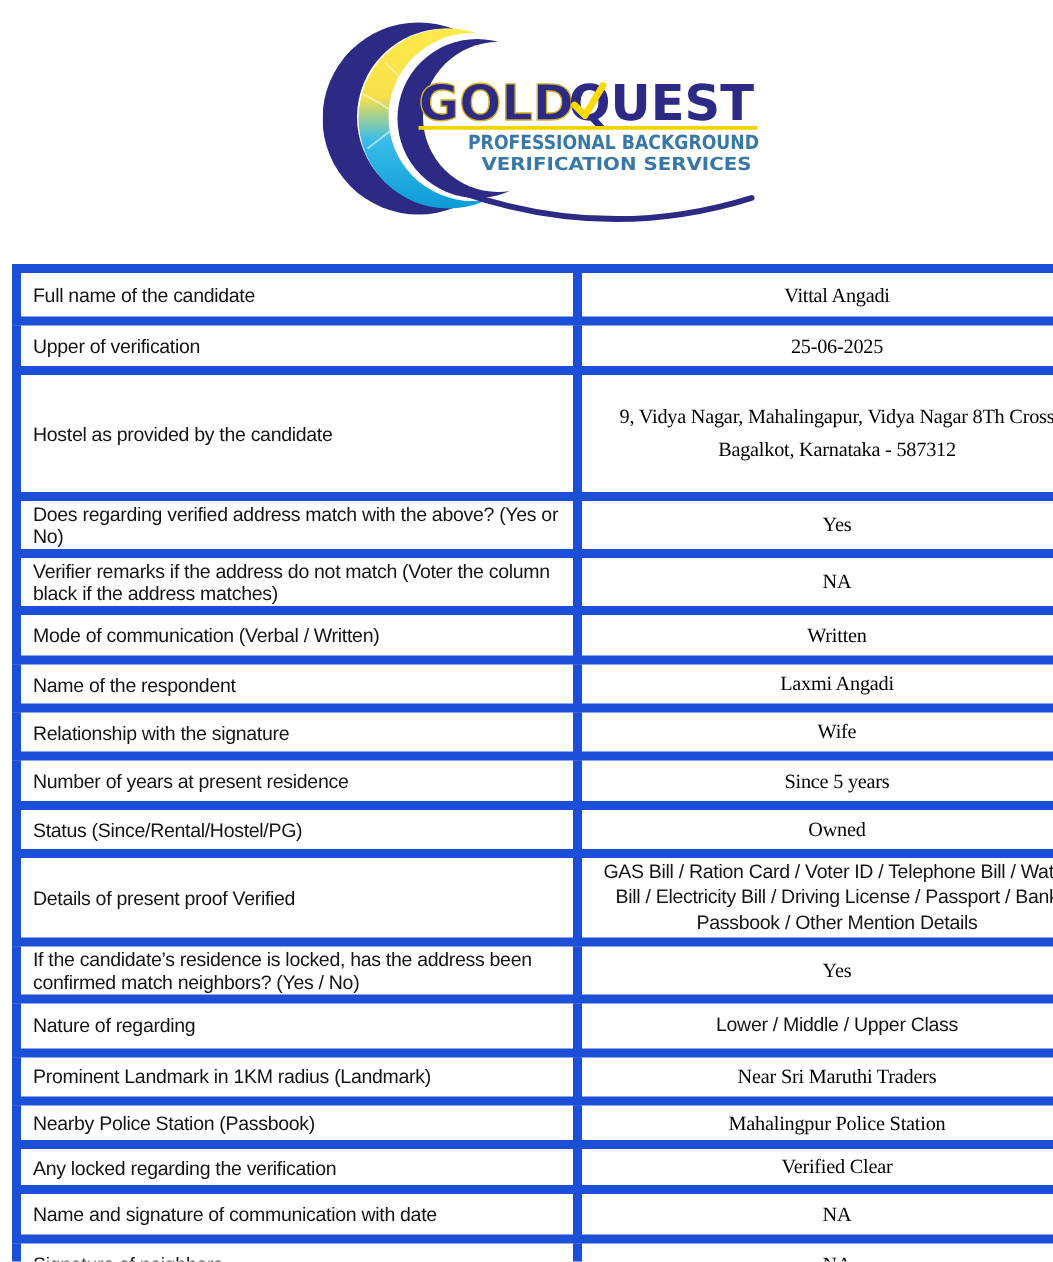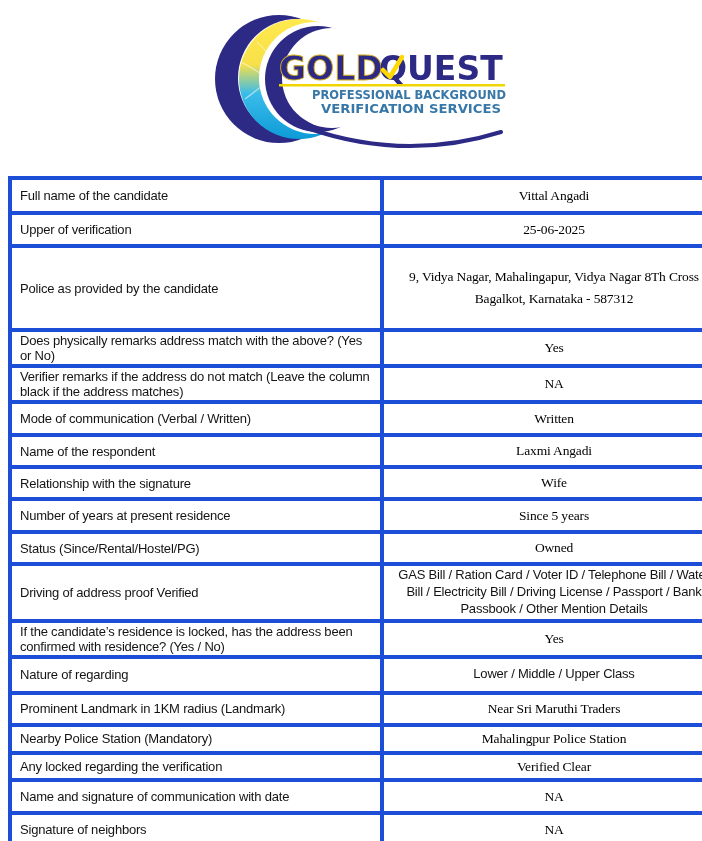--- a/index.html
+++ b/index.html
@@ -17,7 +17,7 @@
     border:2px solid #000;
   }
   table.vtable td{
-    border:4px solid #1d4ed8;
+    border:6px solid #1d4ed8;
     vertical-align:middle;
     overflow:hidden;
   }

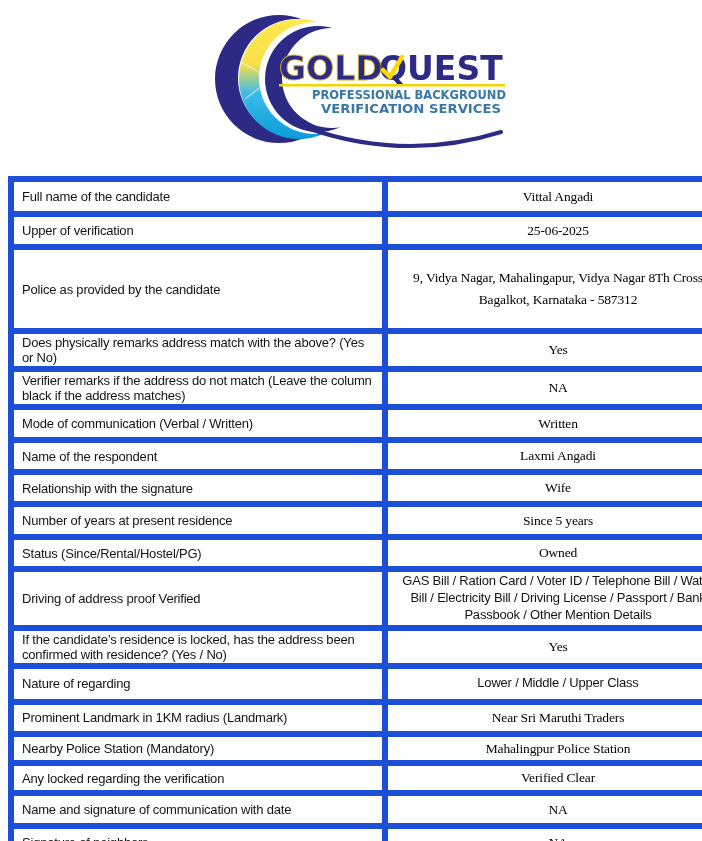--- a/index.html
+++ b/index.html
@@ -110,7 +110,7 @@
         <td class="cell-value">25-06-2025</td>
       </tr>
       <tr style="height: 84px;">
-        <td class="cell-label">Police as provided by the candidate</td>
+        <td class="cell-label">Hostel as provided by the candidate</td>
         <td class="cell-value">9, Vidya Nagar, Mahalingapur, Vidya Nagar 8Th Cross Bagalkot, Karnataka - 587312</td>
       </tr>
       <tr style="height: 34px;">

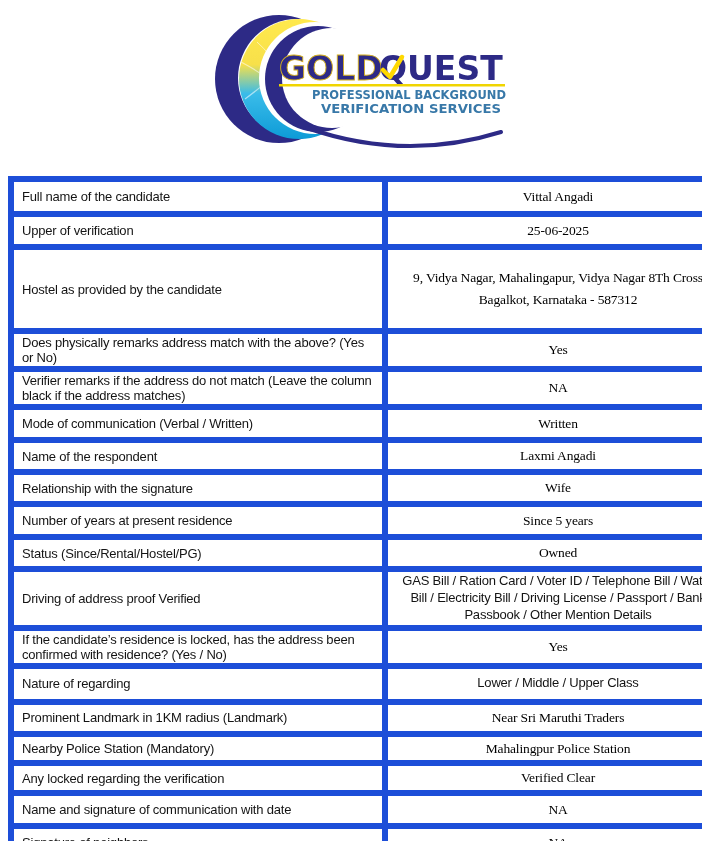--- a/index.html
+++ b/index.html
@@ -114,7 +114,7 @@
         <td class="cell-value">9, Vidya Nagar, Mahalingapur, Vidya Nagar 8Th Cross Bagalkot, Karnataka - 587312</td>
       </tr>
       <tr style="height: 34px;">
-        <td class="cell-label">Does physically remarks address match with the above? (Yes or No)</td>
+        <td class="cell-label">Does regarding verified address match with the above? (Yes or No)</td>
         <td class="cell-value">Yes</td>
       </tr>
       <tr style="height: 33px;">

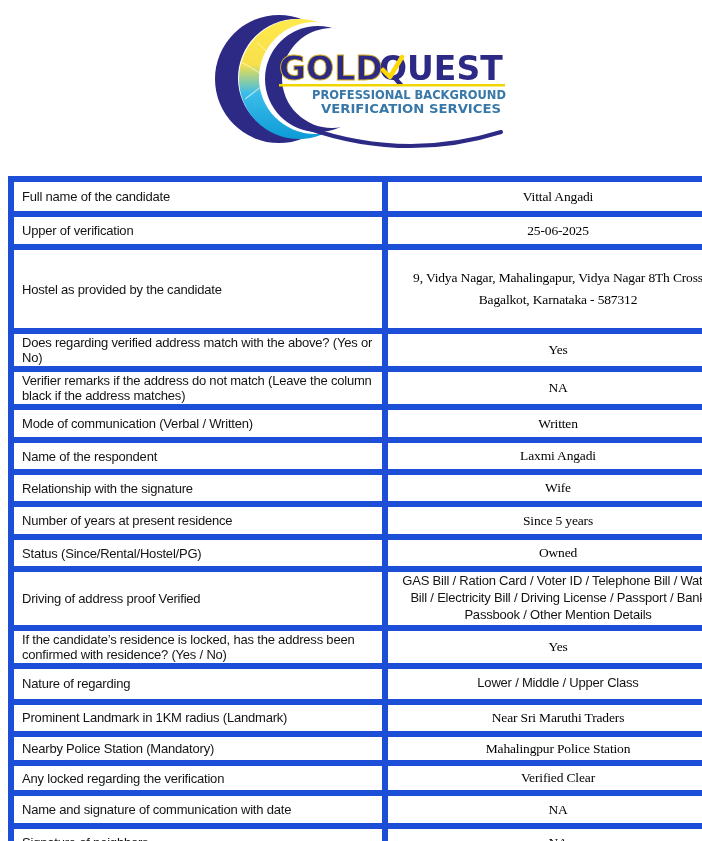--- a/index.html
+++ b/index.html
@@ -118,7 +118,7 @@
         <td class="cell-value">Yes</td>
       </tr>
       <tr style="height: 33px;">
-        <td class="cell-label">Verifier remarks if the address do not match (Leave the column black if the address matches)</td>
+        <td class="cell-label">Verifier remarks if the address do not match (Voter the column black if the address matches)</td>
         <td class="cell-value">NA</td>
       </tr>
       <tr style="height: 33px;">

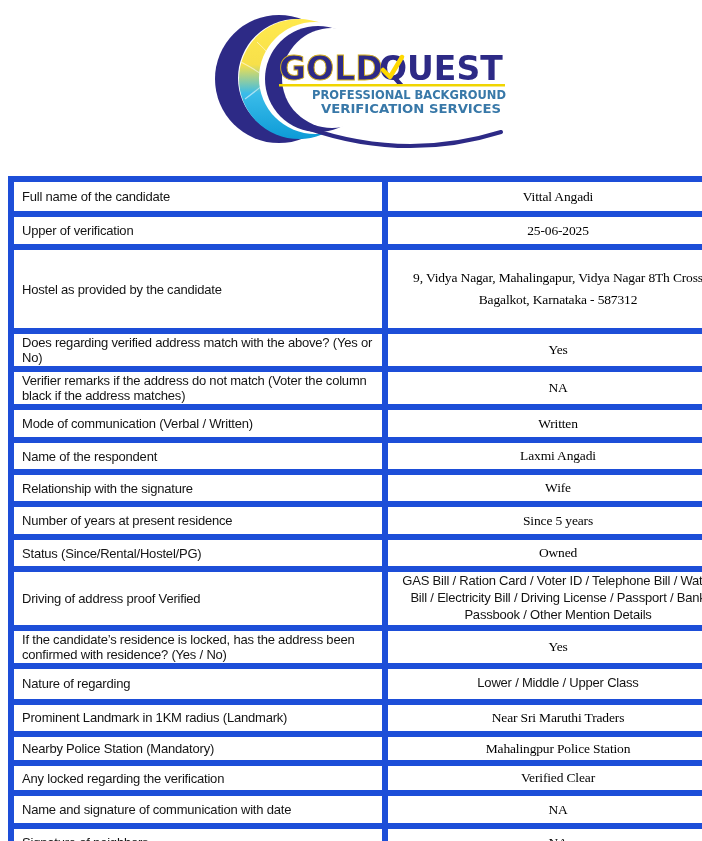--- a/index.html
+++ b/index.html
@@ -142,7 +142,7 @@
         <td class="cell-value">Owned</td>
       </tr>
       <tr style="height: 52px;">
-        <td class="cell-label">Driving of address proof Verified</td>
+        <td class="cell-label">Details of present proof Verified</td>
         <td class="cell-value sans">GAS Bill / Ration Card / Voter ID / Telephone Bill / Water Bill / Electricity Bill / Driving License / Passport / Bank Passbook / Other Mention Details</td>
       </tr>
       <tr style="height: 33px;">

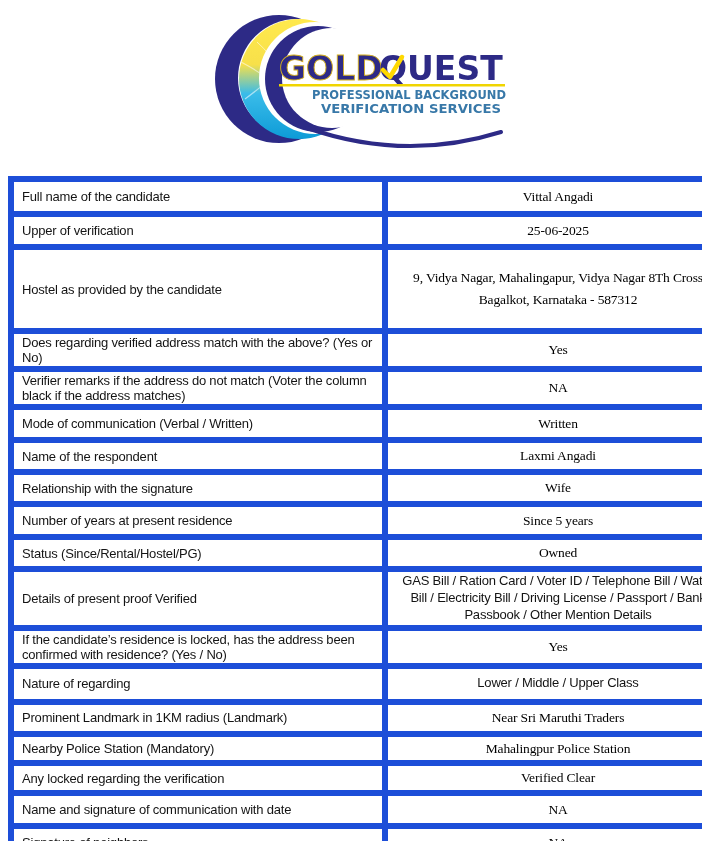--- a/index.html
+++ b/index.html
@@ -146,7 +146,7 @@
         <td class="cell-value sans">GAS Bill / Ration Card / Voter ID / Telephone Bill / Water Bill / Electricity Bill / Driving License / Passport / Bank Passbook / Other Mention Details</td>
       </tr>
       <tr style="height: 33px;">
-        <td class="cell-label">If the candidate’s residence is locked, has the address been confirmed with residence? (Yes / No)</td>
+        <td class="cell-label">If the candidate’s residence is locked, has the address been confirmed match neighbors? (Yes / No)</td>
         <td class="cell-value">Yes</td>
       </tr>
       <tr style="height: 36px;">

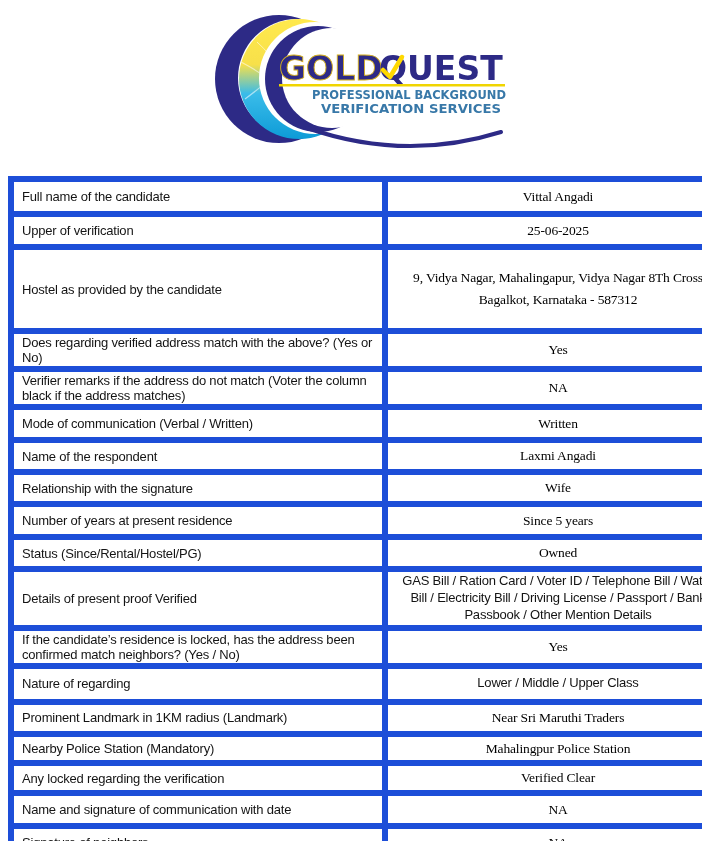--- a/index.html
+++ b/index.html
@@ -158,7 +158,7 @@
         <td class="cell-value">Near Sri Maruthi Traders</td>
       </tr>
       <tr style="height: 28px;">
-        <td class="cell-label">Nearby Police Station (Mandatory)</td>
+        <td class="cell-label">Nearby Police Station (Passbook)</td>
         <td class="cell-value">Mahalingpur Police Station</td>
       </tr>
       <tr style="height: 27px;">

